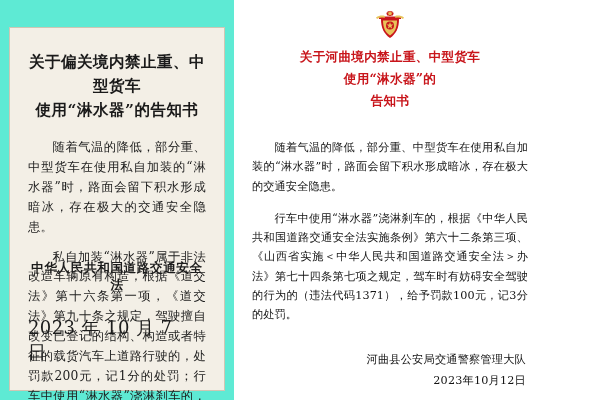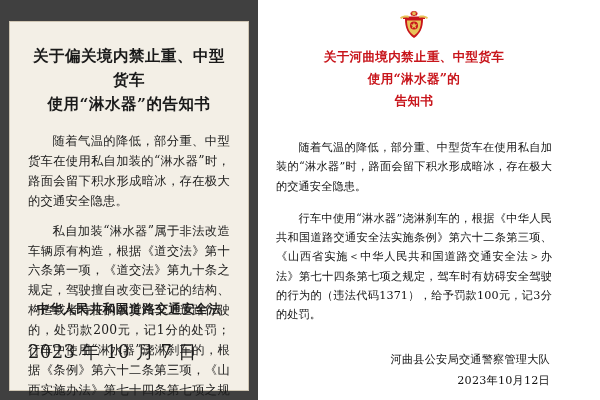--- a/index.html
+++ b/index.html
@@ -23,11 +23,11 @@
   
   .left-panel {
     position: relative;
-    width: 258px;
-    height: 400px;
-    background: #404040;
+    width: 234px;
+    height: 400px;
+    background: #5eead4;
     box-sizing: border-box;
-    padding: 21px 9px 9px 9px;
+    padding: 27px 9px 9px 9px;
   }
   .notice-card {
     position: relative;

